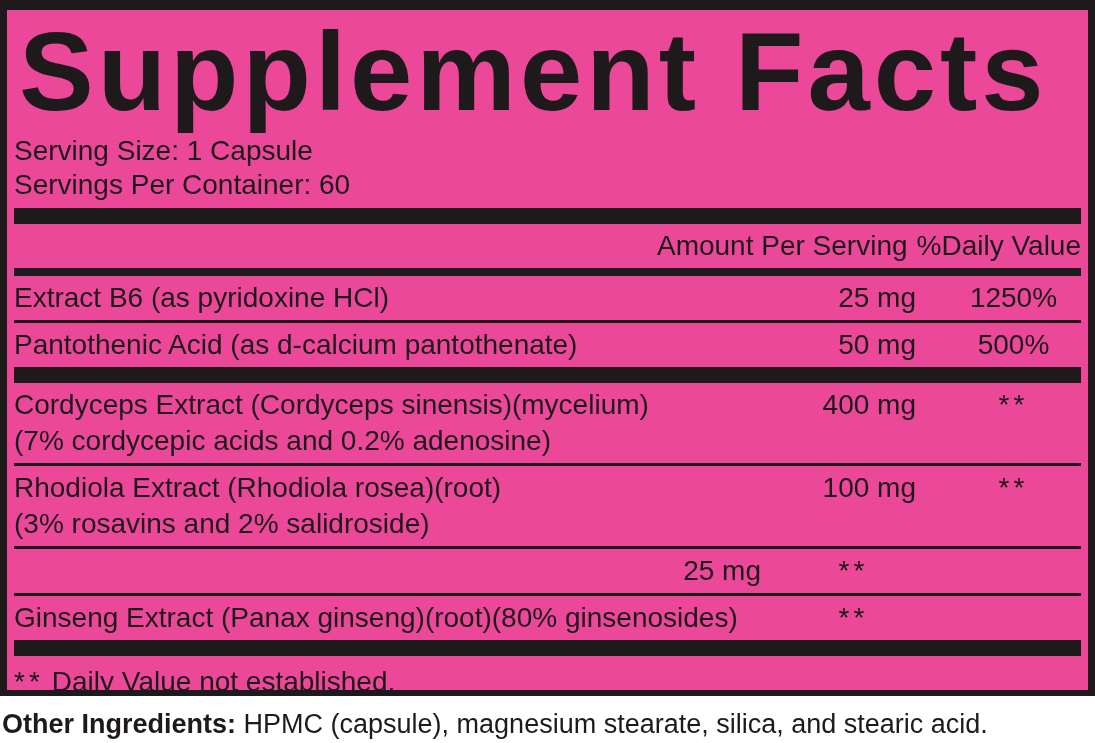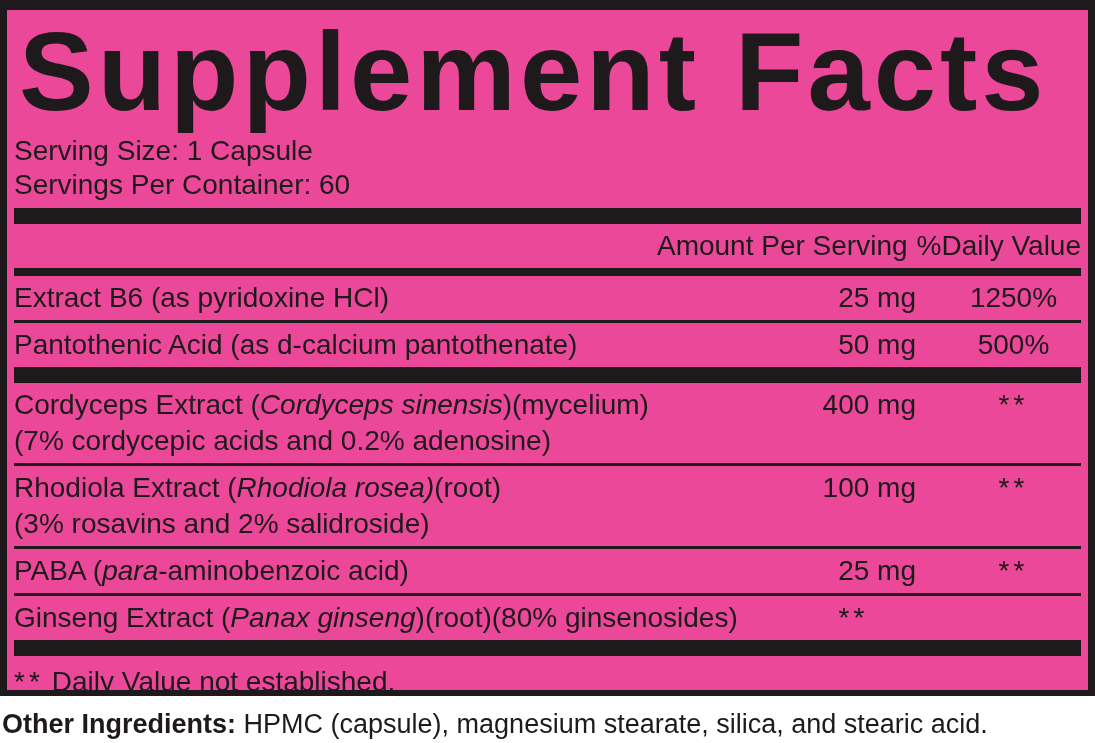--- a/index.html
+++ b/index.html
@@ -58,7 +58,7 @@
   .row .amt  { text-align: right; white-space: nowrap; }
   .row .dv   { text-align: center; padding-left: 30px; white-space: nowrap; }
   .row .dv.na { letter-spacing: 4px; }
-  .it { font-style: italic; }
+  .it { }
   .foot {
     margin-top: 8px;
     font-size: 28px;

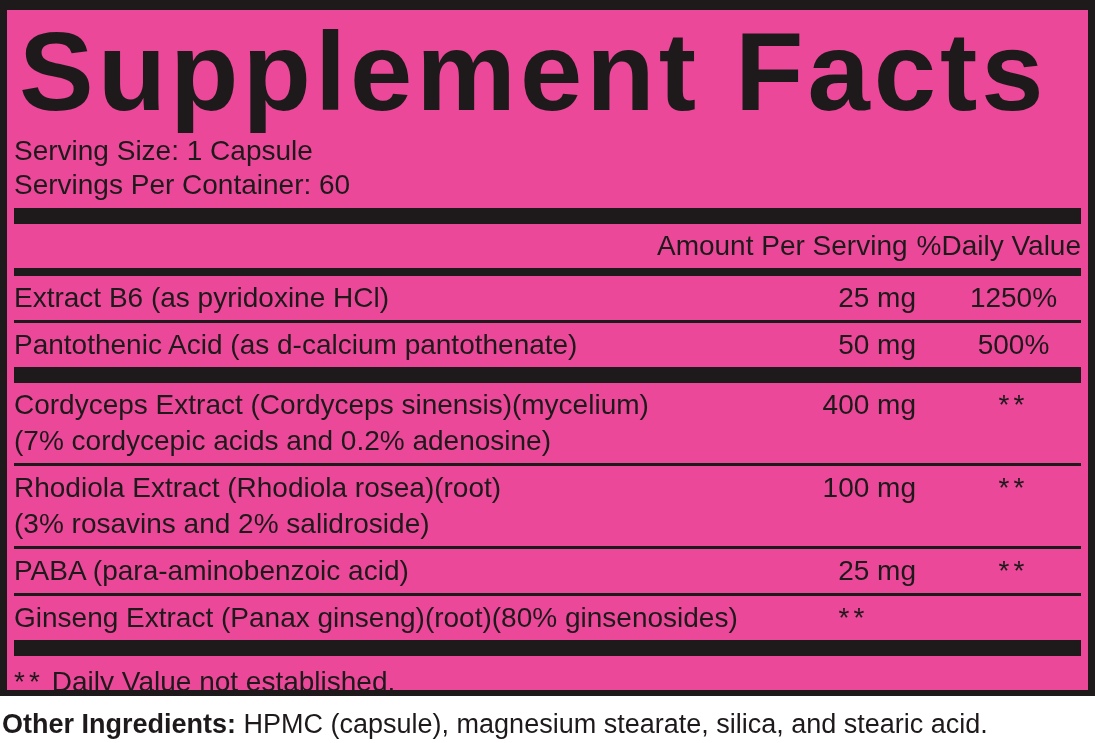--- a/index.html
+++ b/index.html
@@ -125,7 +125,6 @@
     <div class="rule"></div>
 
     <div class="row">
-      <div class="name"><span>PABA (</span><span class="it">para</span><span>-aminobenzoic acid)</span></div>
       <div class="amt">25 mg</div>
       <div class="dv na">**</div>
     </div>

